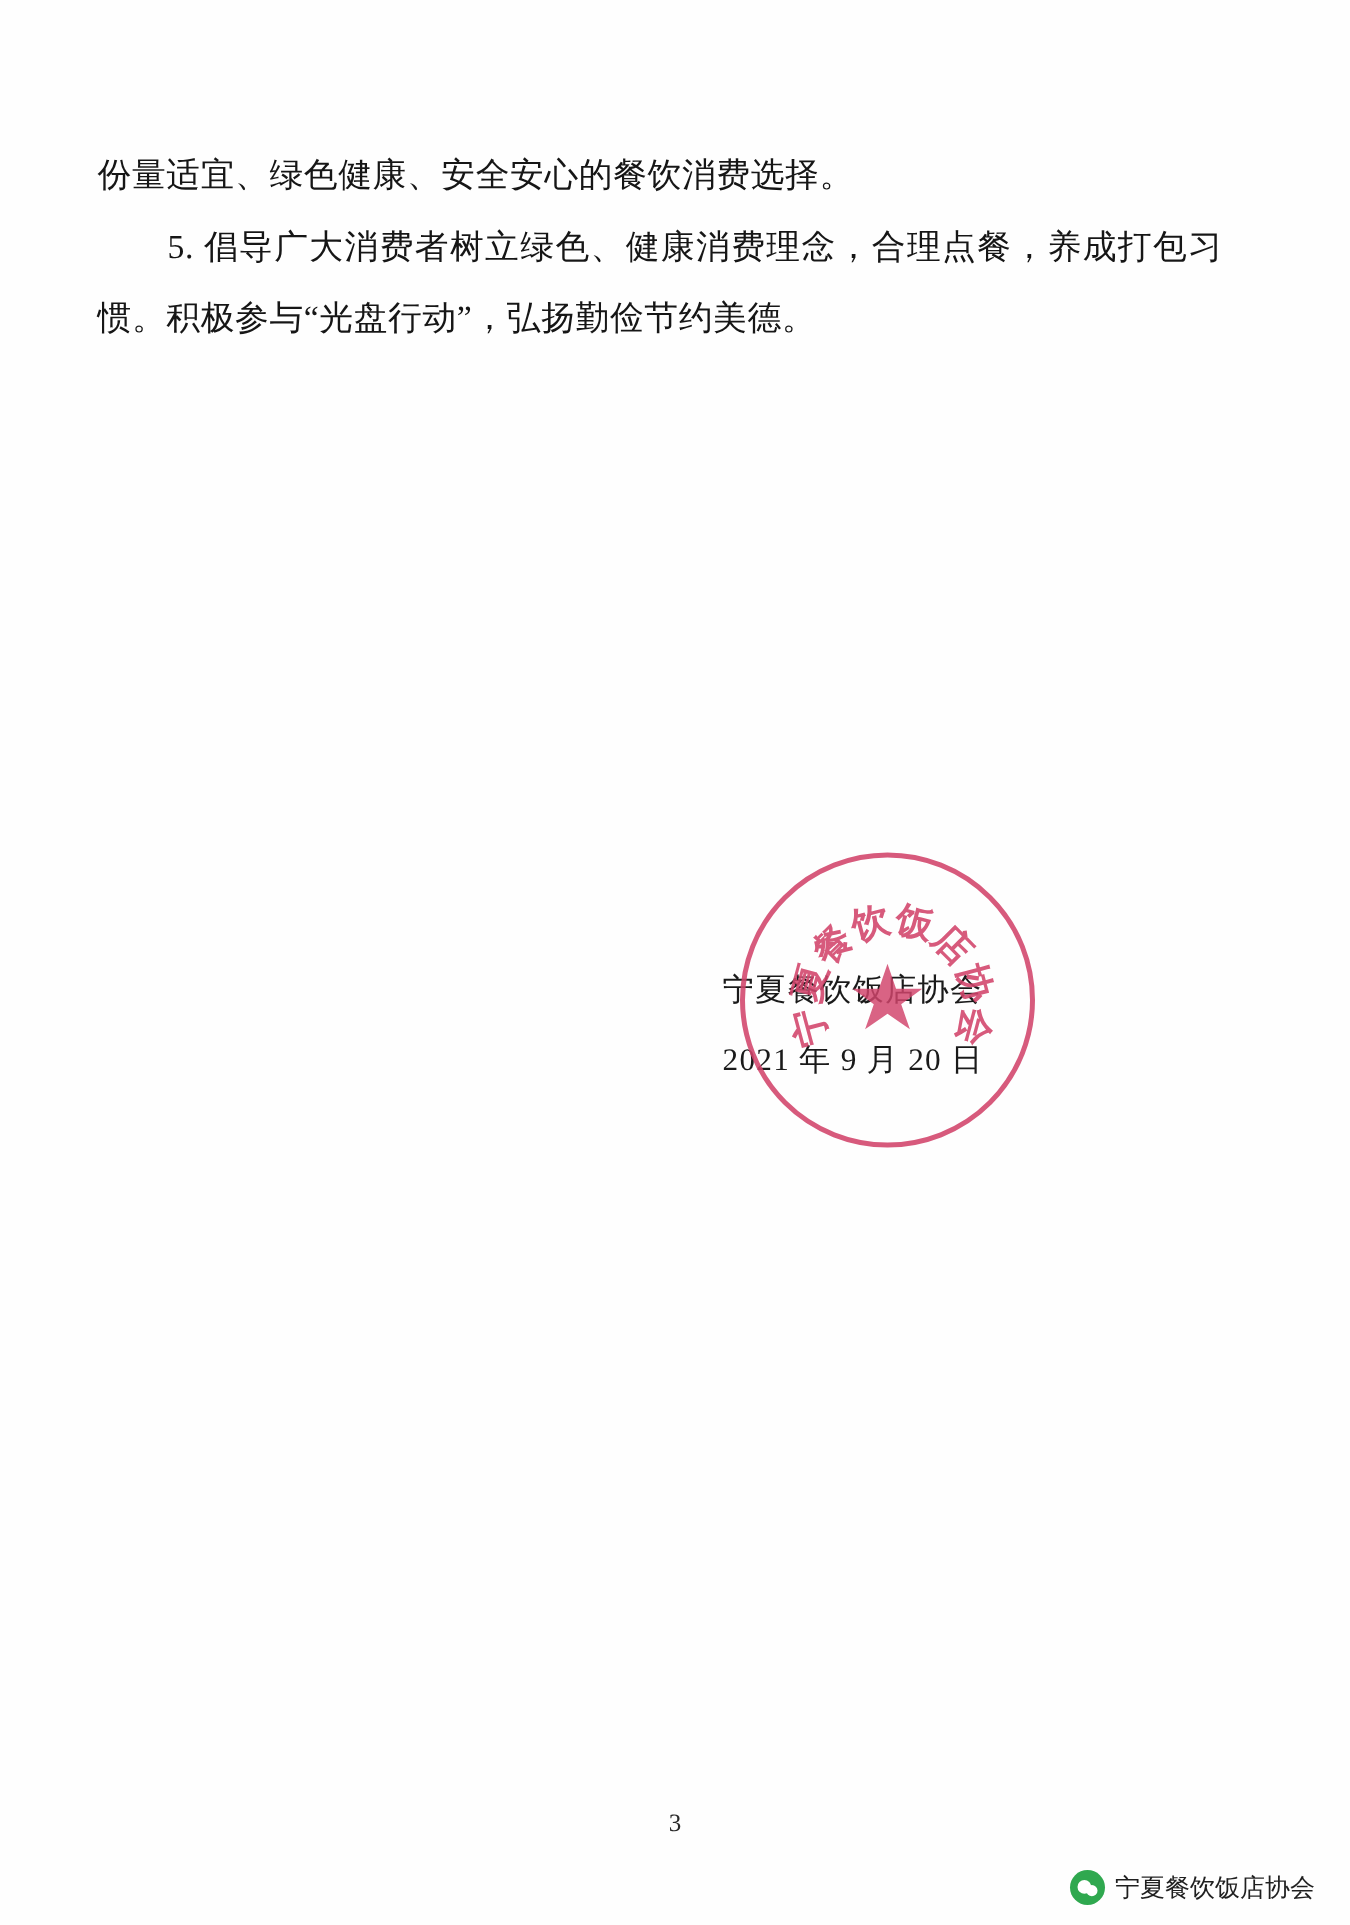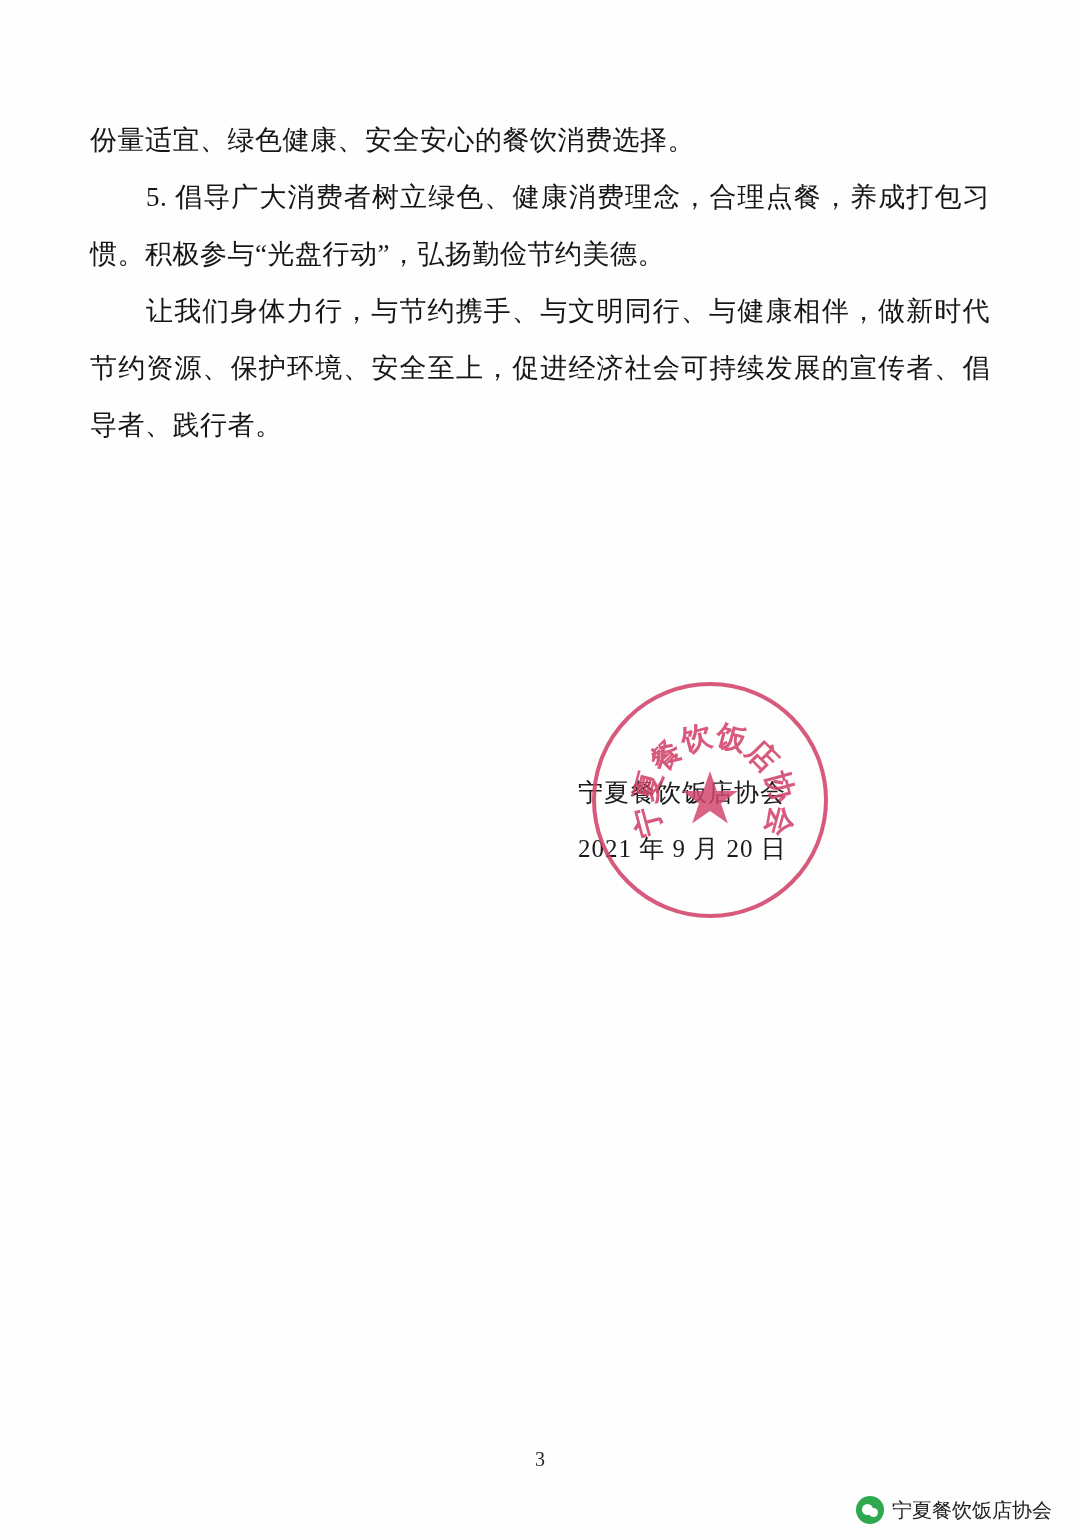--- a/index.html
+++ b/index.html
@@ -24,7 +24,7 @@
 
   .doc-body {
     position: absolute;
-    left: 90px;
+    left: 78px;
     top: 112px;
     width: 900px;
   }

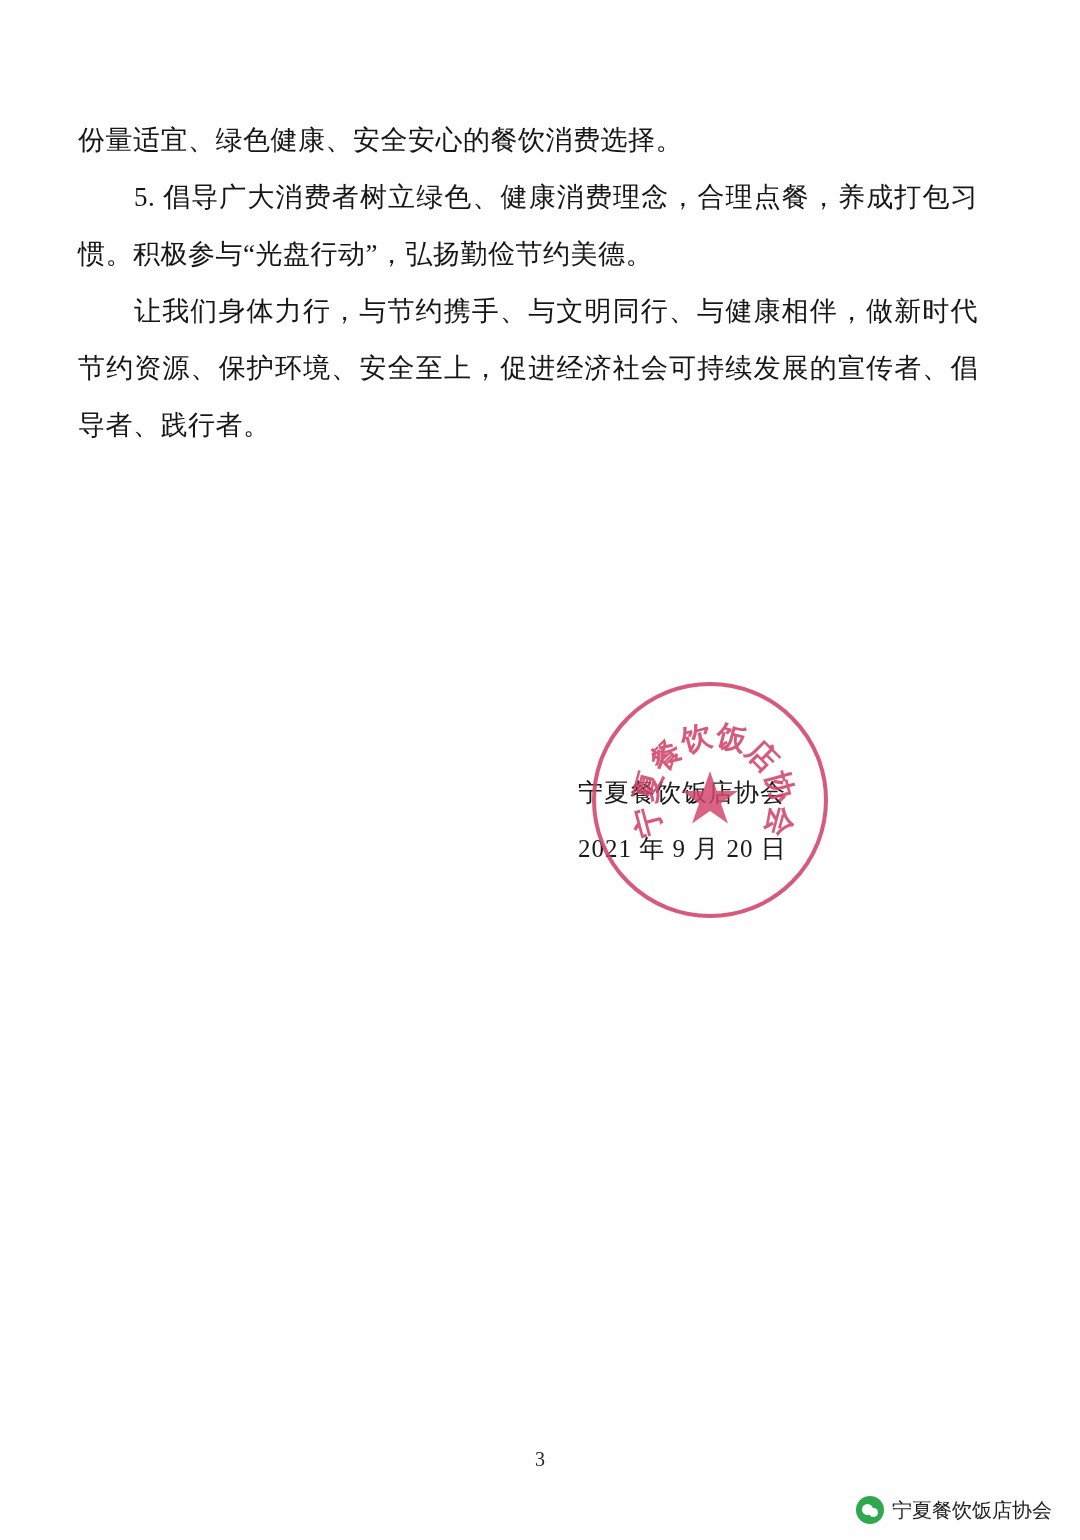--- a/index.html
+++ b/index.html
@@ -161,7 +161,6 @@
   <div class="doc-body">
     <p class="para">份量适宜、绿色健康、安全安心的餐饮消费选择。</p>
     <p class="para indent">5. 倡导广大消费者树立绿色、健康消费理念，合理点餐，养成打包习惯。积极参与“光盘行动”，弘扬勤俭节约美德。</p>
-    <p class="para indent">让我们身体力行，与节约携手、与文明同行、与健康相伴，做新时代节约资源、保护环境、安全至上，促进经济社会可持续发展的宣传者、倡导者、践行者。</p>
   </div>
 
   <div class="sign-block">

